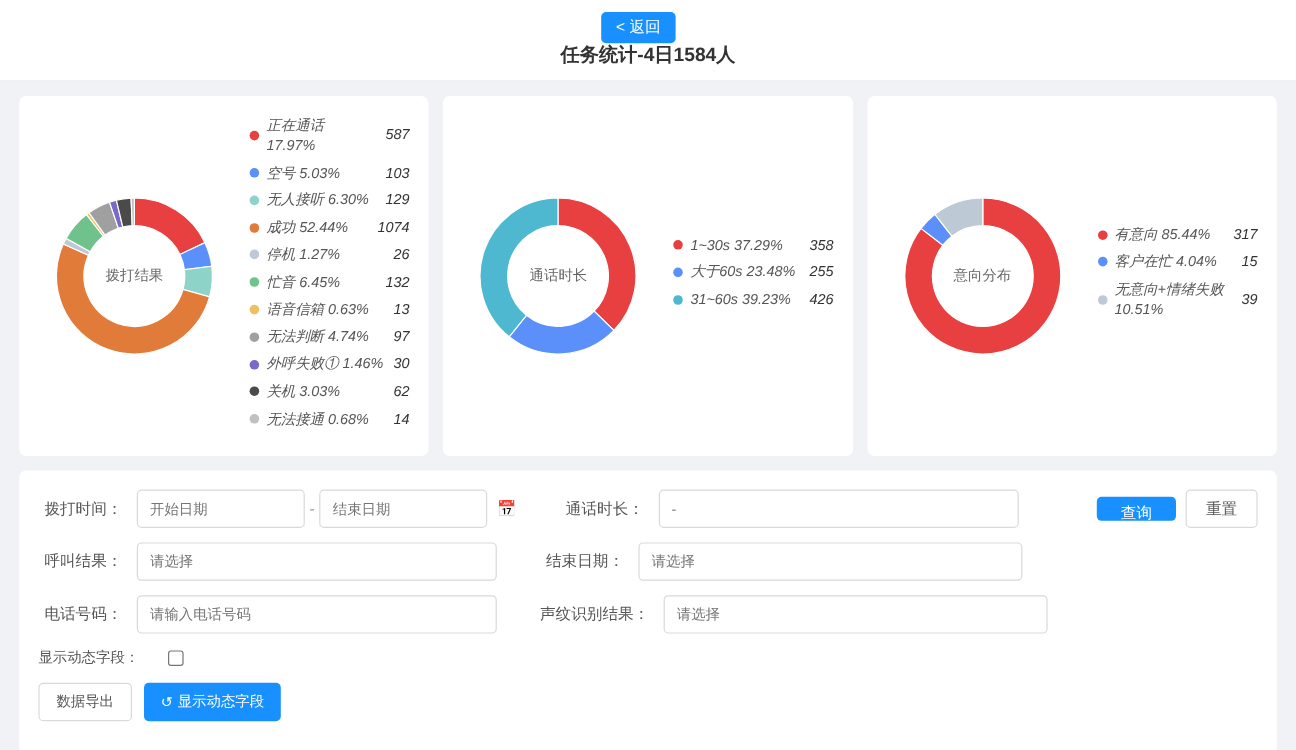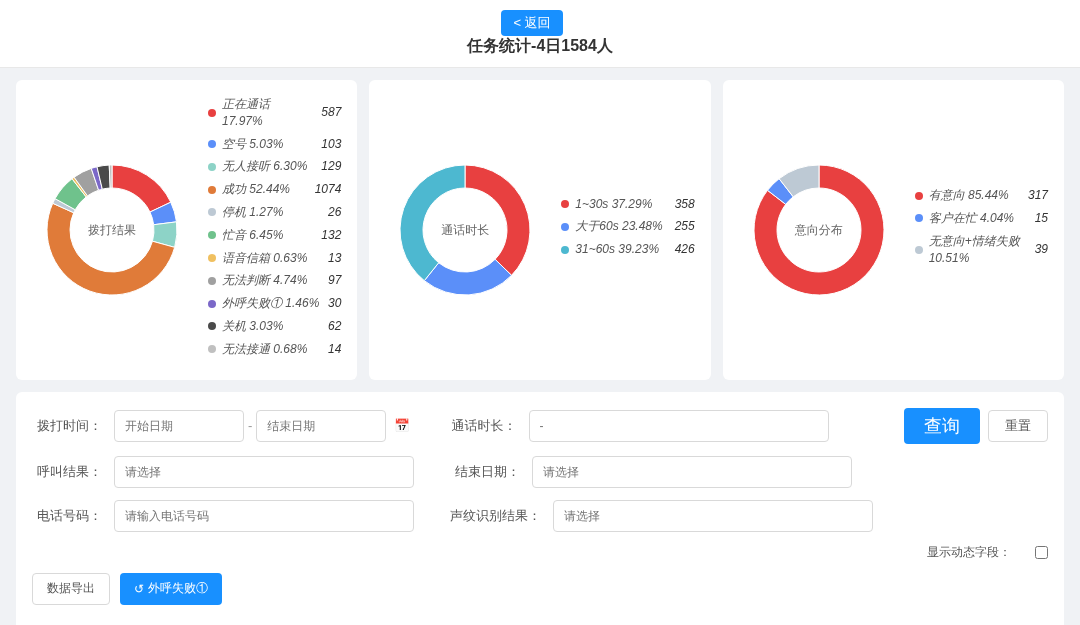--- a/index.html
+++ b/index.html
@@ -27,7 +27,7 @@
     .filter-input { border: 1px solid #d9d9d9; border-radius: 4px; padding: 5px 10px; font-size: 12px; color: #999; background: #fff; height: 32px; }
     .filter-input.wide { width: 300px; }
     .date-range { display: flex; align-items: center; gap: 4px; }
-    .date-range input { border: 1px solid #d9d9d9; border-radius: 4px; padding: 5px 10px; font-size: 12px; color: #999; height: 32px; width: 130px; }
+    .date-range input { border: 1px solid #d9d9d9; border-radius: 4px; padding: 5px 10px; font-size: 12px; color: #999; height: 32px; width: 140px; }
     .date-separator { color: #999; }
     .date-icon { color: #999; margin-left: 4px; }
     

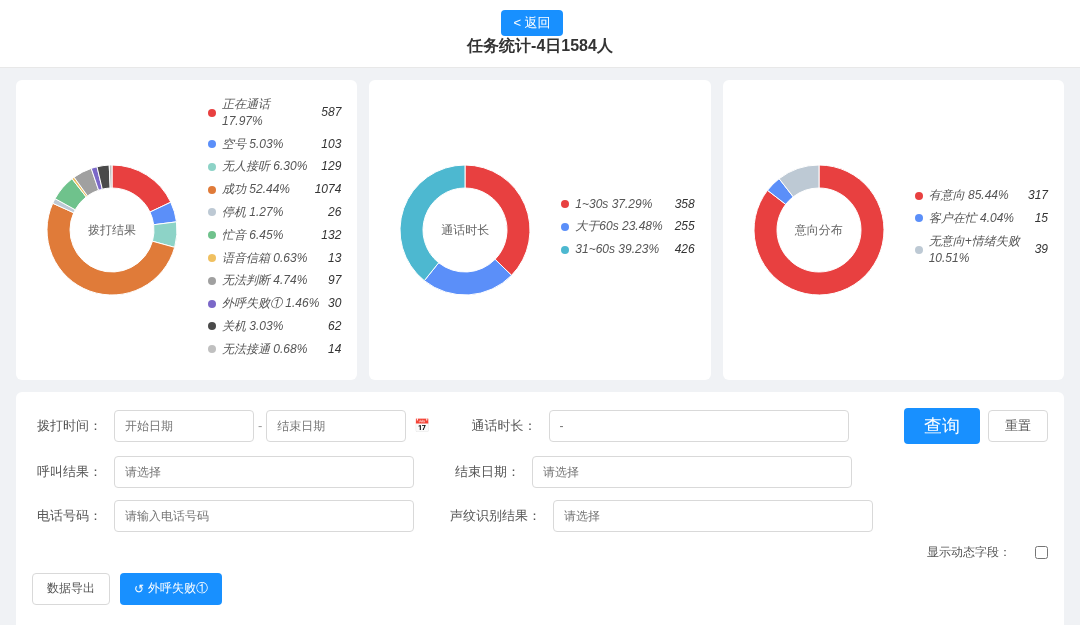--- a/index.html
+++ b/index.html
@@ -32,7 +32,7 @@
     .date-icon { color: #999; margin-left: 4px; }
     
     .filter-actions { display: flex; align-items: center; gap: 8px; margin-left: auto; }
-    .btn-query { background: #1890ff; color: #fff; border: none; border-radius: 4px; padding: 5px 20px; cursor: pointer; font-size: 18px; height: 36px; }
+    .btn-query { background: #1890ff; color: #fff; border: none; border-radius: 4px; padding: 5px 20px; cursor: pointer; font-size: 13px; height: 20px; }
     .btn-reset { background: #fff; color: #555; border: 1px solid #d9d9d9; border-radius: 4px; padding: 5px 16px; cursor: pointer; font-size: 13px; height: 32px; }
     
     .checkbox-row { display: flex; align-items: center; gap: 24px; margin-bottom: 12px; justify-content: flex-end; }

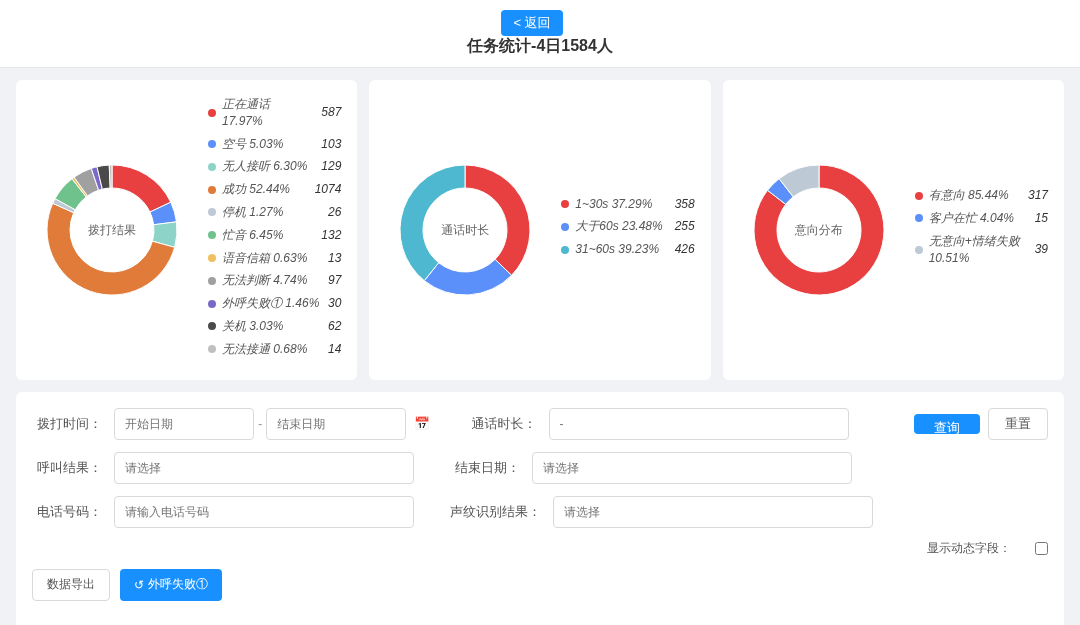--- a/index.html
+++ b/index.html
@@ -35,7 +35,7 @@
     .btn-query { background: #1890ff; color: #fff; border: none; border-radius: 4px; padding: 5px 20px; cursor: pointer; font-size: 13px; height: 20px; }
     .btn-reset { background: #fff; color: #555; border: 1px solid #d9d9d9; border-radius: 4px; padding: 5px 16px; cursor: pointer; font-size: 13px; height: 32px; }
     
-    .checkbox-row { display: flex; align-items: center; gap: 24px; margin-bottom: 12px; justify-content: flex-end; }
+    .checkbox-row { display: flex; align-items: center; gap: 24px; margin-bottom: 12px; }
     .checkbox-label { color: #555; font-size: 12px; }
     input[type="checkbox"] { cursor: pointer; }
 

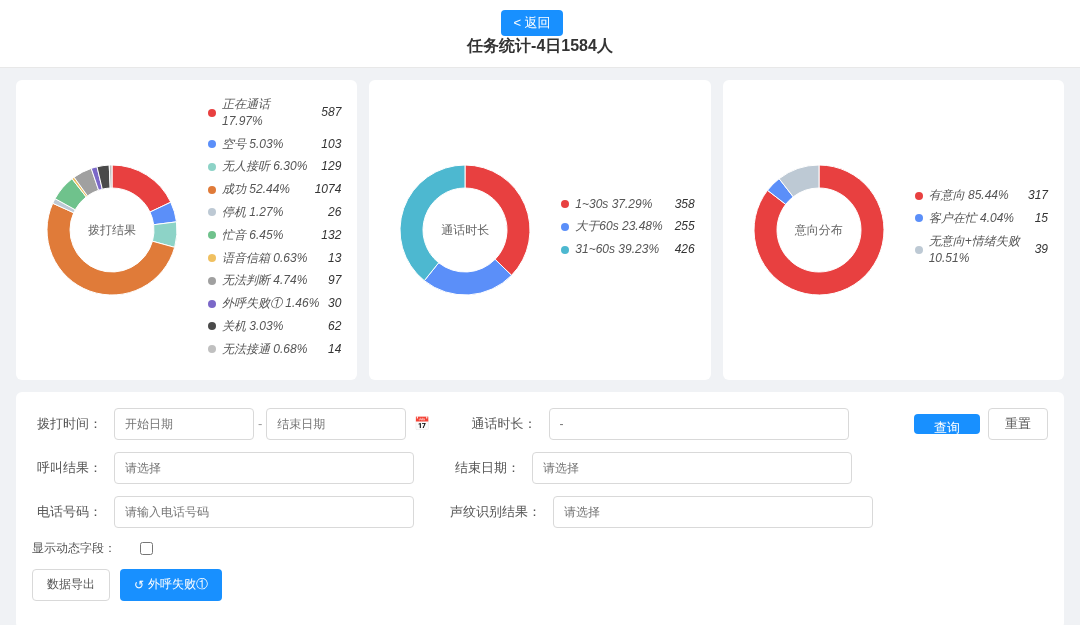--- a/index.html
+++ b/index.html
@@ -232,7 +232,7 @@
     <button class="btn-export">数据导出</button>
     <button class="btn-reclassify">
       <span>↺</span>
-      <span>外呼失败①</span>
+      <span>显示动态字段</span>
     </button>
   </div>
 </div>

